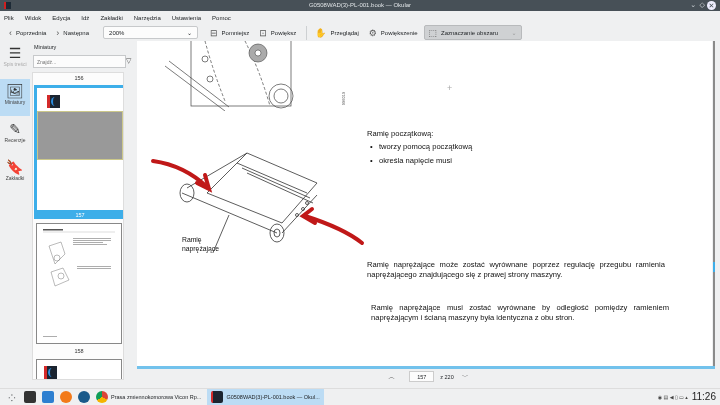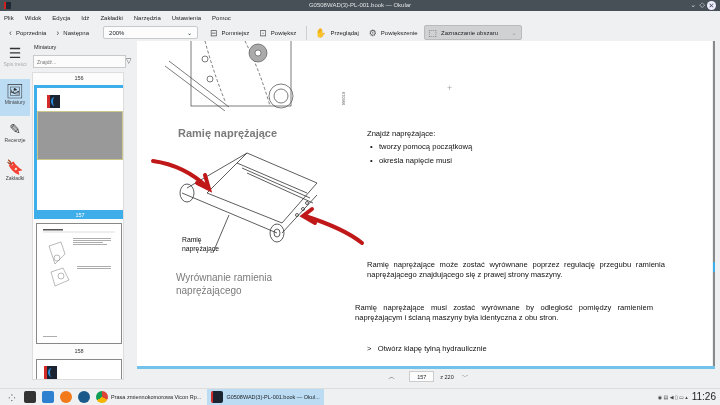--- a/index.html
+++ b/index.html
@@ -181,7 +181,6 @@
       <circle cx="93" cy="12" r="3" fill="#fff" stroke="#444" stroke-width=".6"></circle>
     </svg>
     <span style="position:absolute;left:200px;top:55px;font-size:4px;transform:rotate(-90deg);color:#555">996019</span>
-    <div class="h" style="left:41px;top:86px">Ramię naprężające</div>
     <svg class="drawing" style="left:10px;top:82px" width="230" height="130">
       <g stroke="#333" stroke-width=".8" fill="none">
         <path d="M60 70 L100 30 L170 60 L135 100 Z"></path>

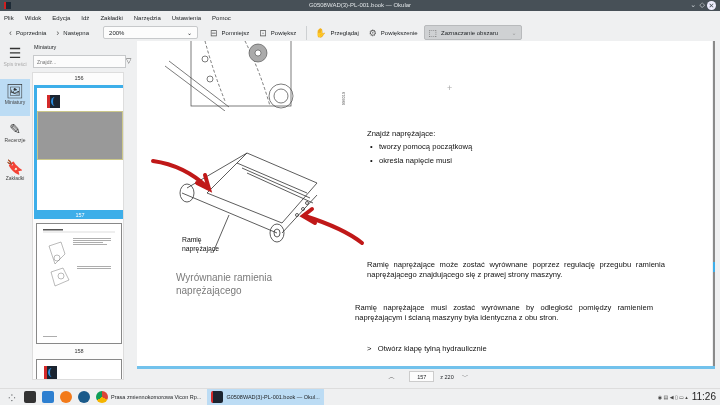--- a/index.html
+++ b/index.html
@@ -204,7 +204,7 @@
       <path d="M168 100 L156 93 L165 86" stroke="#c01818" stroke-width="4" fill="none" stroke-linecap="round"></path>
     </svg>
     <div class="t" style="left:45px;top:194px;text-align:left;font-size:6.8px;line-height:9px"><span>Ramię</span><br><span>naprężające</span></div>
-    <div class="t" style="left:230px;top:88px;width:298px">Znajdź naprężające:</div>
+    <div class="t" style="left:230px;top:88px;width:298px">Ramię początkową:</div>
     <div class="t" style="left:233px;top:101px">•&nbsp;&nbsp;&nbsp;<span>tworzy pomocą początkową</span></div>
     <div class="t" style="left:233px;top:115px">•&nbsp;&nbsp;&nbsp;<span>określa napięcie musi</span></div>
     <div class="h" style="left:39px;top:230px;font-weight:normal;font-size:10px;line-height:13px"><span>Wyrównanie ramienia</span><br><span>naprężającego</span></div>

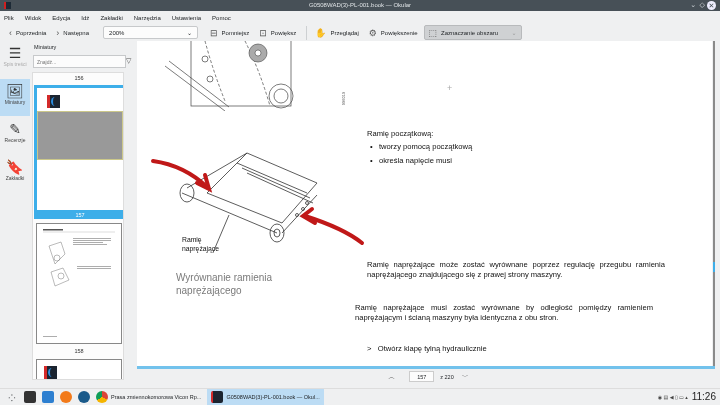--- a/index.html
+++ b/index.html
@@ -207,7 +207,6 @@
     <div class="t" style="left:230px;top:88px;width:298px">Ramię początkową:</div>
     <div class="t" style="left:233px;top:101px">•&nbsp;&nbsp;&nbsp;<span>tworzy pomocą początkową</span></div>
     <div class="t" style="left:233px;top:115px">•&nbsp;&nbsp;&nbsp;<span>określa napięcie musi</span></div>
-    <div class="h" style="left:39px;top:230px;font-weight:normal;font-size:10px;line-height:13px"><span>Wyrównanie ramienia</span><br><span>naprężającego</span></div>
     <div class="t" style="left:230px;top:219px;width:298px">Ramię naprężające może zostać wyrównane poprzez regulację przegubu ramienia naprężającego znajdującego się z prawej strony maszyny.</div>
     <div class="t" style="left:218px;top:262px;width:298px">Ramię naprężające musi zostać wyrównane by odległość pomiędzy ramieniem naprężającym i ścianą maszyny była identyczna z obu stron.</div>
     <div class="t" style="left:230px;top:303px">&gt;&nbsp;&nbsp;&nbsp;<span>Otwórz klapę tylną hydraulicznie</span></div>

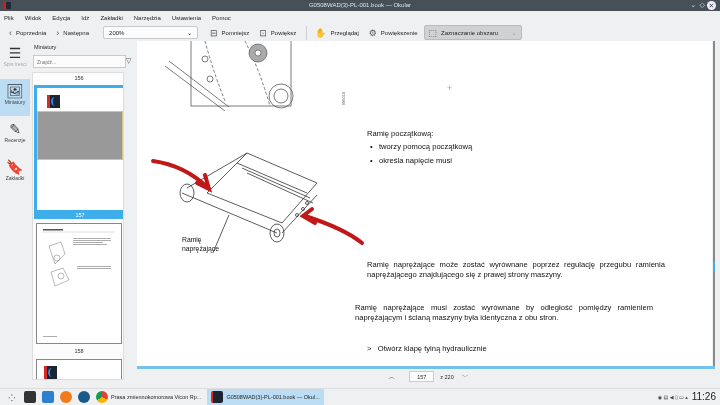--- a/index.html
+++ b/index.html
@@ -208,7 +208,7 @@
     <div class="t" style="left:233px;top:101px">•&nbsp;&nbsp;&nbsp;<span>tworzy pomocą początkową</span></div>
     <div class="t" style="left:233px;top:115px">•&nbsp;&nbsp;&nbsp;<span>określa napięcie musi</span></div>
     <div class="t" style="left:230px;top:219px;width:298px">Ramię naprężające może zostać wyrównane poprzez regulację przegubu ramienia naprężającego znajdującego się z prawej strony maszyny.</div>
-    <div class="t" style="left:218px;top:262px;width:298px">Ramię naprężające musi zostać wyrównane by odległość pomiędzy ramieniem naprężającym i ścianą maszyny była identyczna z obu stron.</div>
+    <div class="t" style="left:234px;top:262px;width:298px">Ramię naprężające musi zostać wyrównane by odległość pomiędzy ramieniem naprężającym i ścianą maszyny była identyczna z obu stron.</div>
     <div class="t" style="left:230px;top:303px">&gt;&nbsp;&nbsp;&nbsp;<span>Otwórz klapę tylną hydraulicznie</span></div>
     <div style="position:absolute;left:310px;top:42px;color:#aaa;font-size:9px">+</div>
   </div>

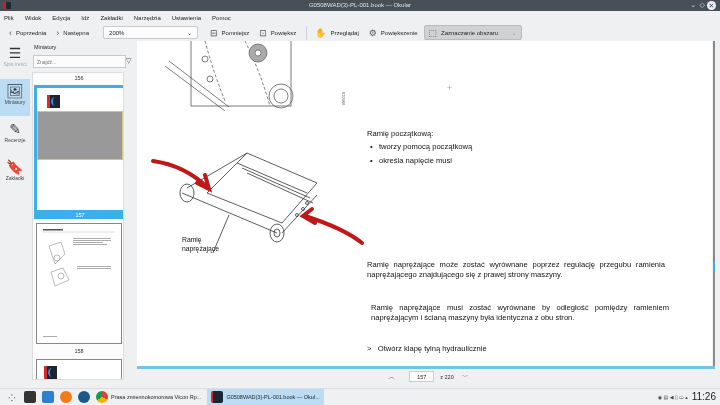--- a/index.html
+++ b/index.html
@@ -209,7 +209,6 @@
     <div class="t" style="left:233px;top:115px">•&nbsp;&nbsp;&nbsp;<span>określa napięcie musi</span></div>
     <div class="t" style="left:230px;top:219px;width:298px">Ramię naprężające może zostać wyrównane poprzez regulację przegubu ramienia naprężającego znajdującego się z prawej strony maszyny.</div>
     <div class="t" style="left:234px;top:262px;width:298px">Ramię naprężające musi zostać wyrównane by odległość pomiędzy ramieniem naprężającym i ścianą maszyny była identyczna z obu stron.</div>
-    <div class="t" style="left:230px;top:303px">&gt;&nbsp;&nbsp;&nbsp;<span>Otwórz klapę tylną hydraulicznie</span></div>
     <div style="position:absolute;left:310px;top:42px;color:#aaa;font-size:9px">+</div>
   </div>
   <div class="vbar"></div>

